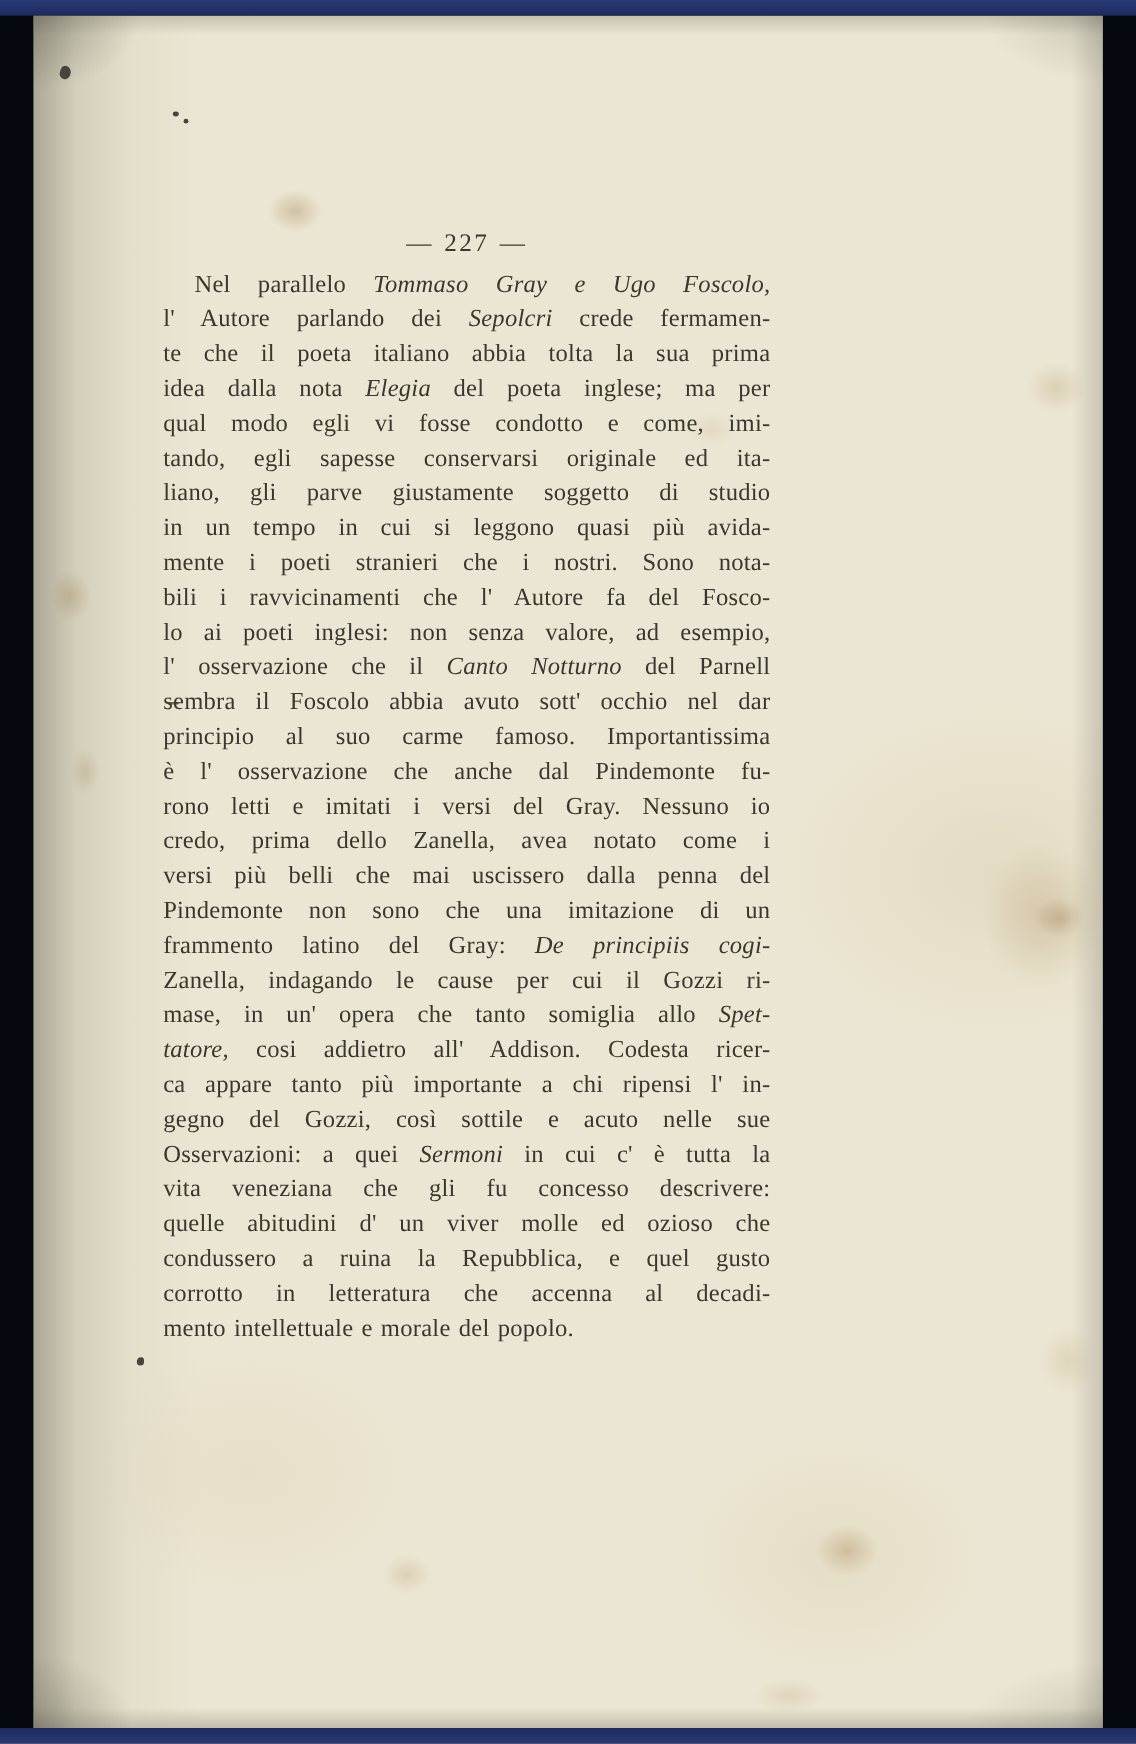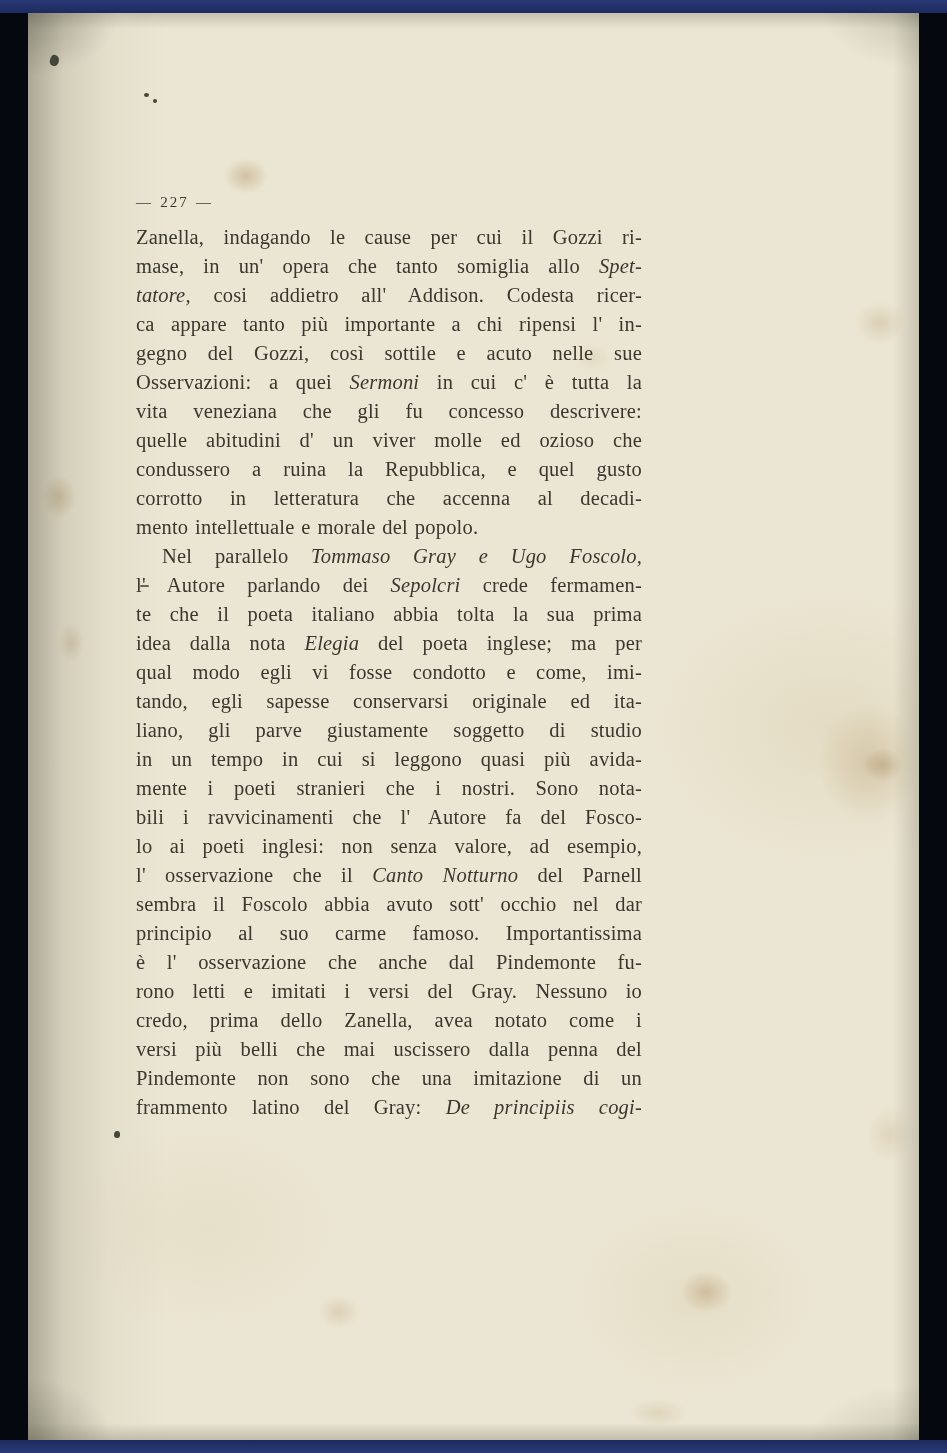--- a/index.html
+++ b/index.html
@@ -71,7 +71,8 @@
     word-spacing: 1.5px;
   }
   .pagenum {
-    font-size: 15px;
+    text-align: center;
+    font-size: 21px;
     letter-spacing: 2px;
     margin-bottom: 6px;
   }

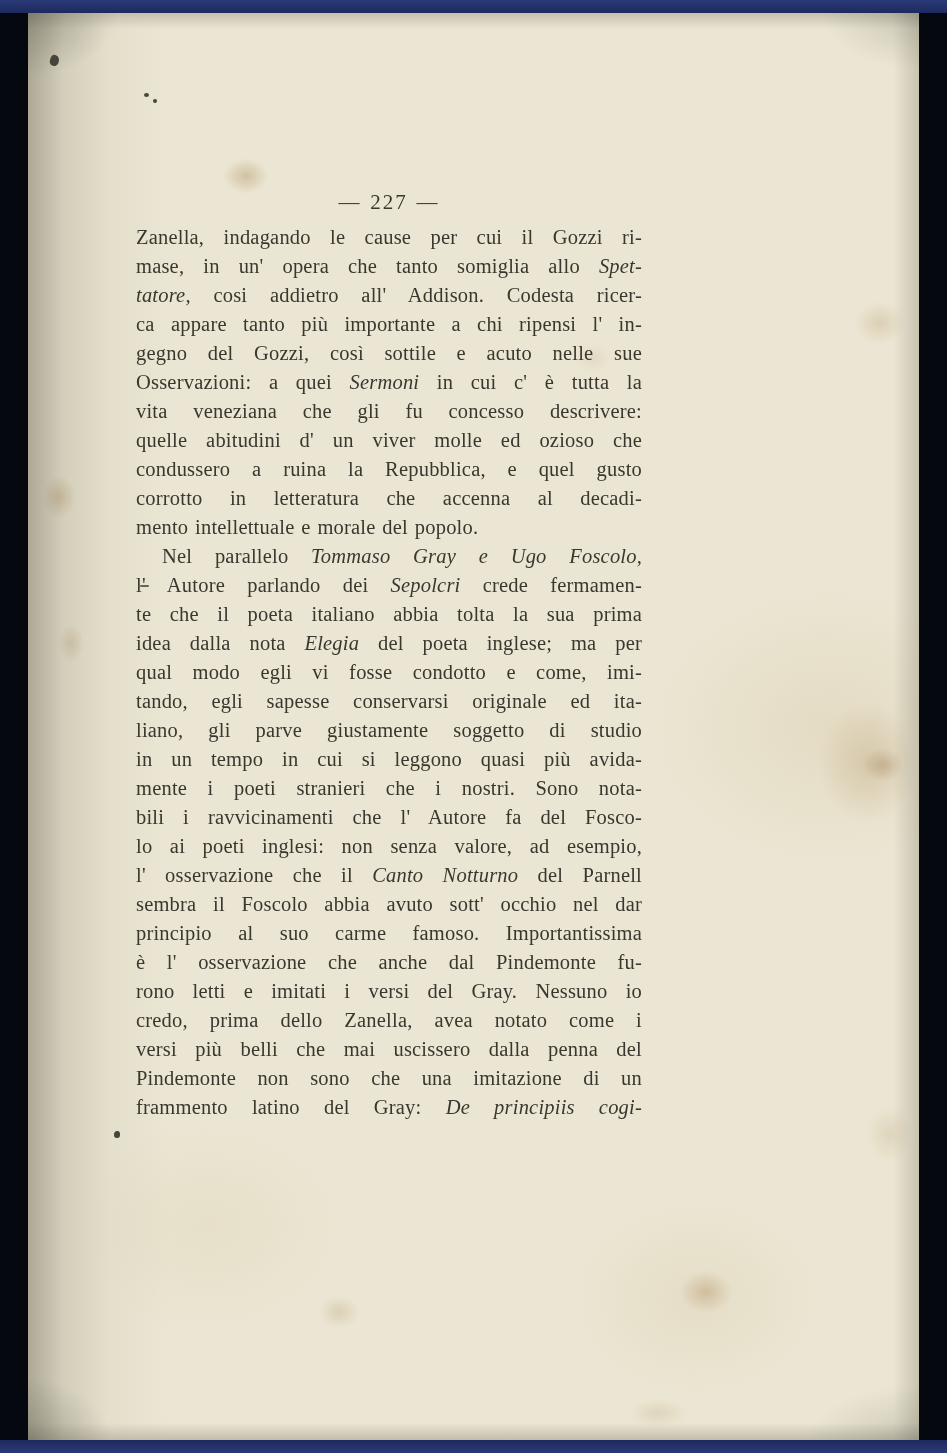--- a/index.html
+++ b/index.html
@@ -112,19 +112,6 @@
     <div class="pagenum">— 227 —</div>
     <div id="paragraphs">
         <div class="para">
-          <div class="line"><span>Zanella, indagando le cause per cui il Gozzi ri-</span></div>
-          <div class="line"><span>mase, in un' opera che tanto somiglia allo </span><em>Spet-</em></div>
-          <div class="line"><em>tatore,</em><span> cosi addietro all' Addison. Codesta ricer-</span></div>
-          <div class="line"><span>ca appare tanto più importante a chi ripensi l' in-</span></div>
-          <div class="line"><span>gegno del Gozzi, così sottile e acuto nelle sue</span></div>
-          <div class="line"><span>Osservazioni: a quei </span><em>Sermoni</em><span> in cui c' è tutta la</span></div>
-          <div class="line"><span>vita veneziana che gli fu concesso descrivere:</span></div>
-          <div class="line"><span>quelle abitudini d' un viver molle ed ozioso che</span></div>
-          <div class="line"><span>condussero a ruina la Repubblica, e quel gusto</span></div>
-          <div class="line"><span>corrotto in letteratura che accenna al decadi-</span></div>
-          <div class="line no-just"><span>mento intellettuale e morale del popolo.</span></div>
-        </div>
-        <div class="para">
           <div class="line indent"><span>Nel parallelo </span><em>Tommaso Gray e Ugo Foscolo,</em></div>
           <div class="line"><span>l' Autore parlando dei </span><em>Sepolcri</em><span> crede fermamen-</span></div>
           <div class="line"><span>te che il poeta italiano abbia tolta la sua prima</span></div>
@@ -146,6 +133,19 @@
           <div class="line"><span>Pindemonte non sono che una imitazione di un</span></div>
           <div class="line"><span>frammento latino del Gray: </span><em>De principiis cogi-</em></div>
         </div>
+        <div class="para">
+          <div class="line"><span>Zanella, indagando le cause per cui il Gozzi ri-</span></div>
+          <div class="line"><span>mase, in un' opera che tanto somiglia allo </span><em>Spet-</em></div>
+          <div class="line"><em>tatore,</em><span> cosi addietro all' Addison. Codesta ricer-</span></div>
+          <div class="line"><span>ca appare tanto più importante a chi ripensi l' in-</span></div>
+          <div class="line"><span>gegno del Gozzi, così sottile e acuto nelle sue</span></div>
+          <div class="line"><span>Osservazioni: a quei </span><em>Sermoni</em><span> in cui c' è tutta la</span></div>
+          <div class="line"><span>vita veneziana che gli fu concesso descrivere:</span></div>
+          <div class="line"><span>quelle abitudini d' un viver molle ed ozioso che</span></div>
+          <div class="line"><span>condussero a ruina la Repubblica, e quel gusto</span></div>
+          <div class="line"><span>corrotto in letteratura che accenna al decadi-</span></div>
+          <div class="line no-just"><span>mento intellettuale e morale del popolo.</span></div>
+        </div>
       </div>
   </div>
 </div>

